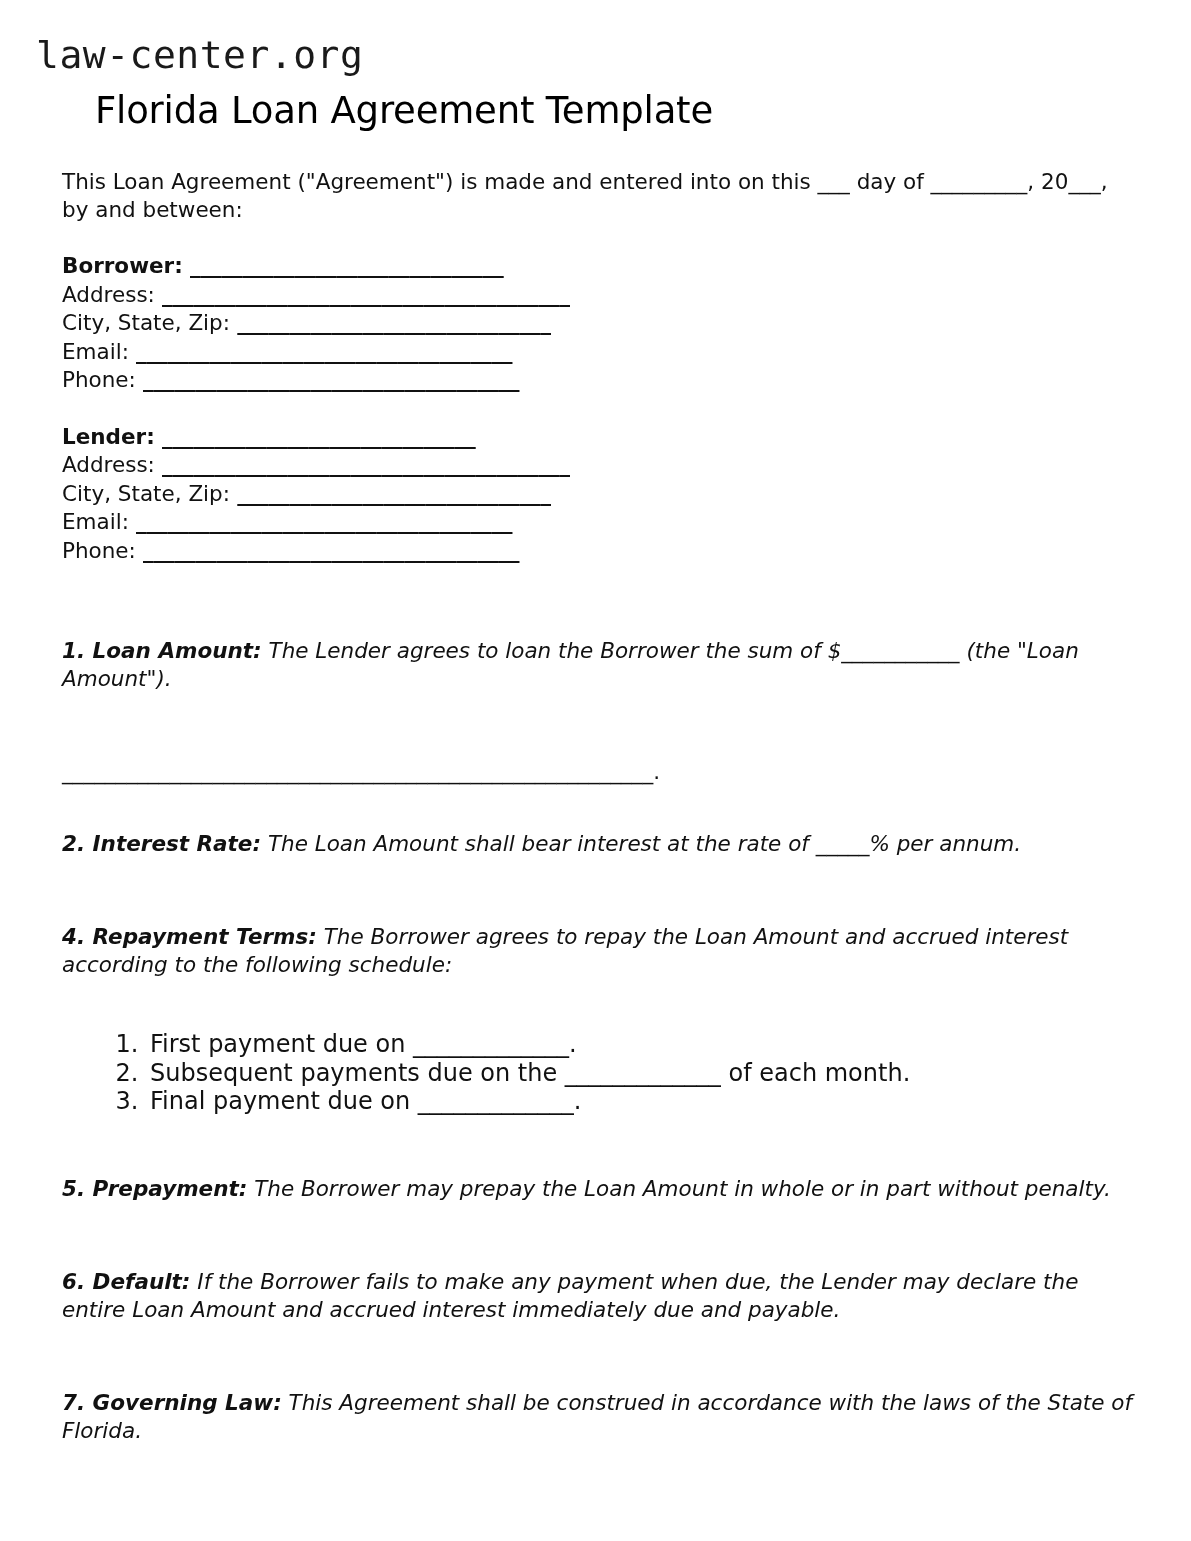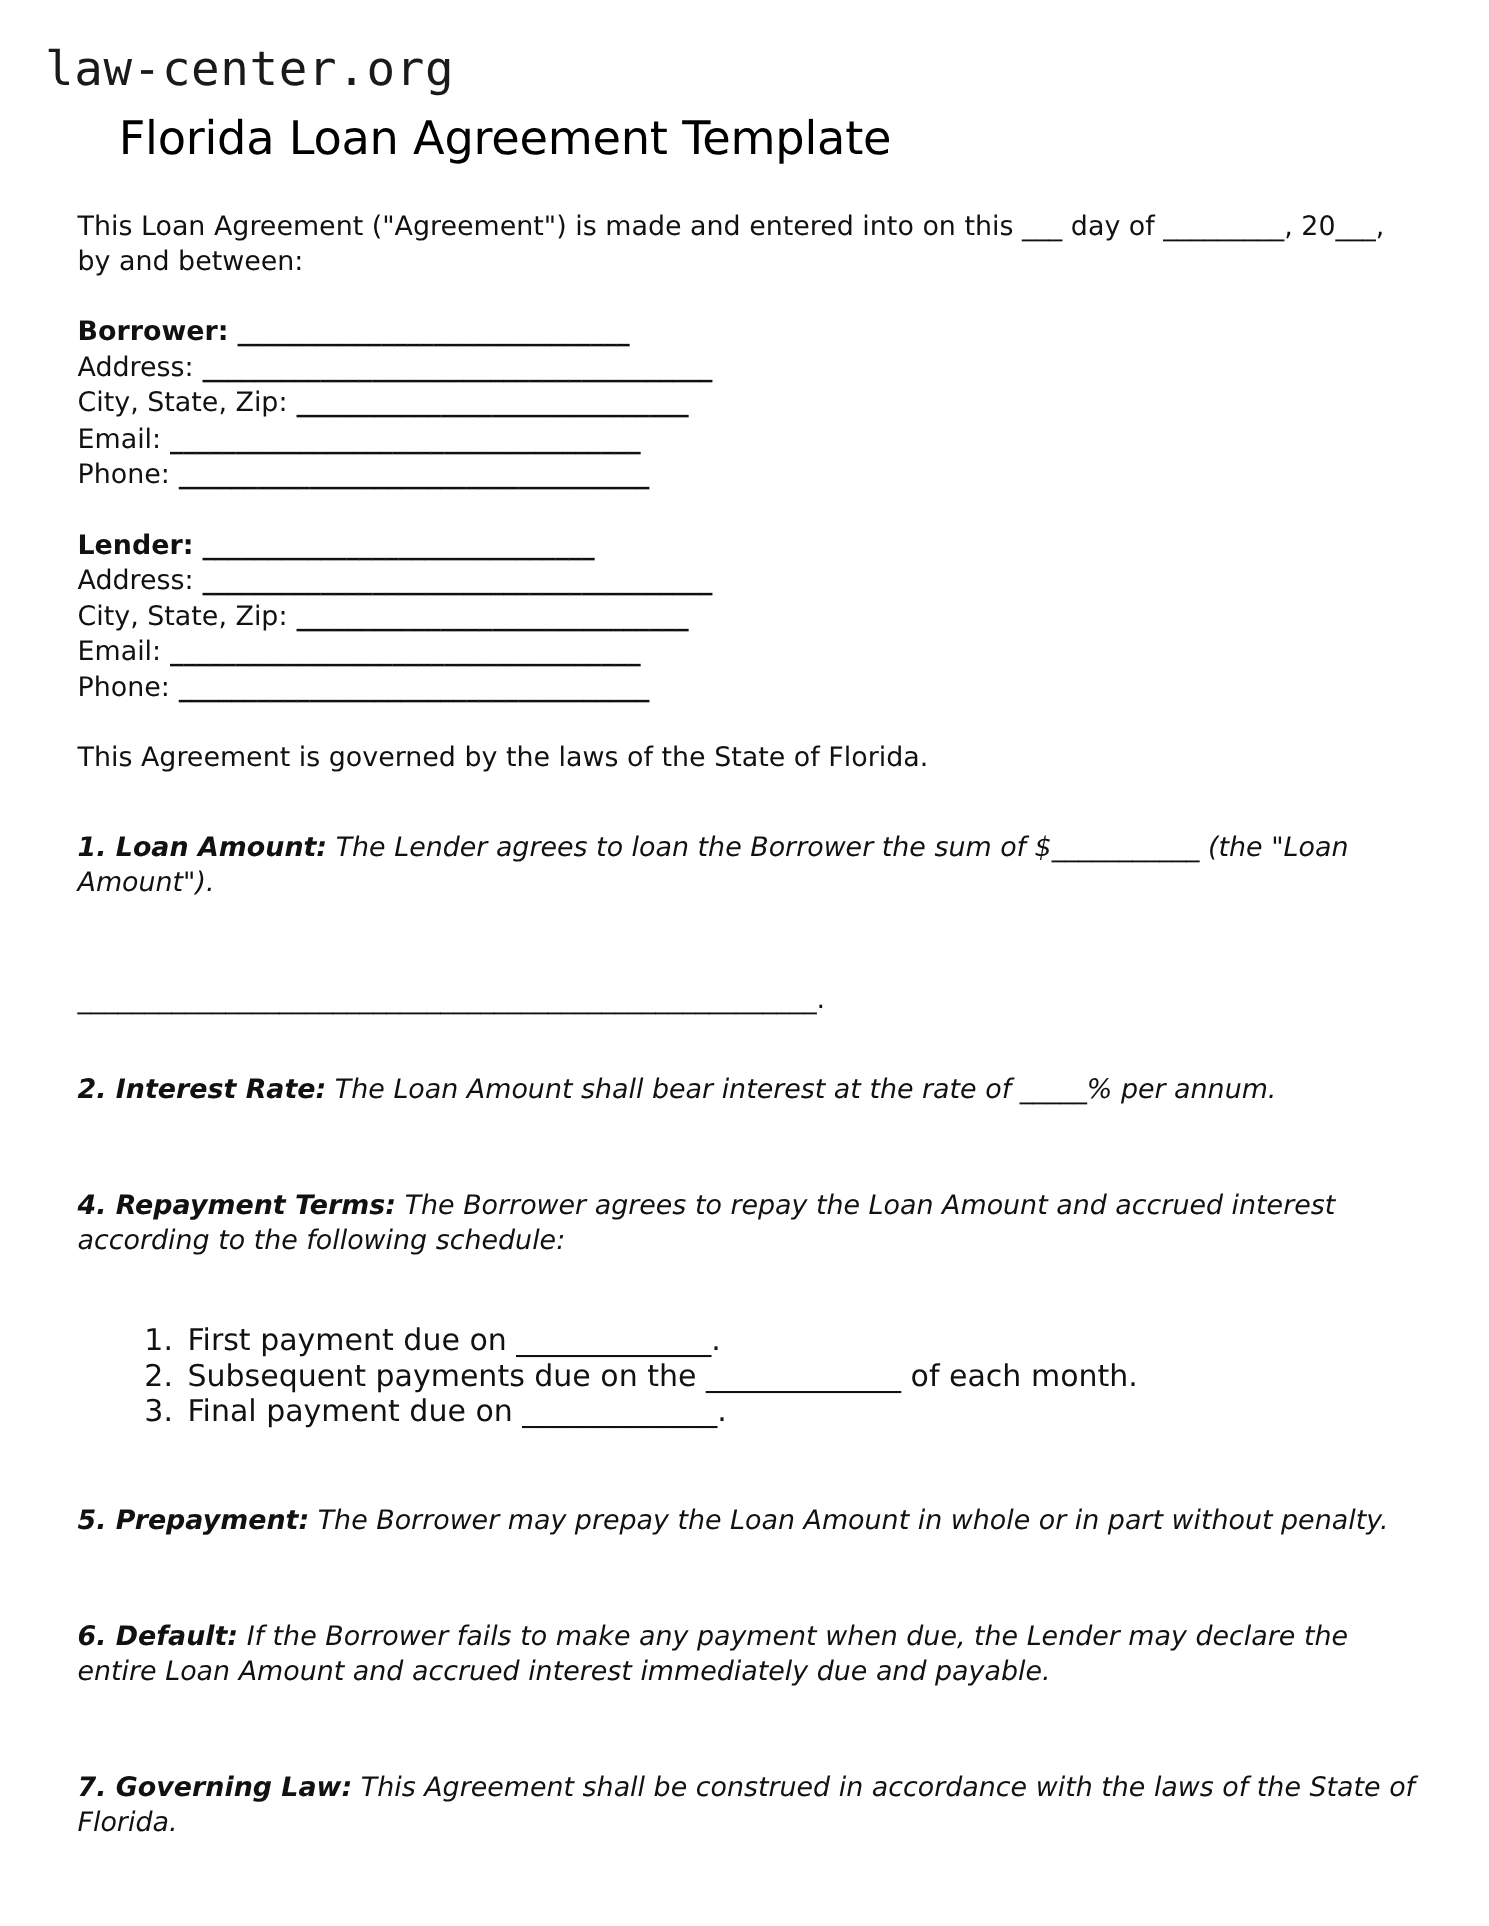--- a/index.html
+++ b/index.html
@@ -142,7 +142,6 @@
 
     <div class="gap-lg"></div>
 
-    <p class="para">This Agreement is governed by the laws of the State of Florida.</p>
 
     <div class="gap-md"></div>
 

